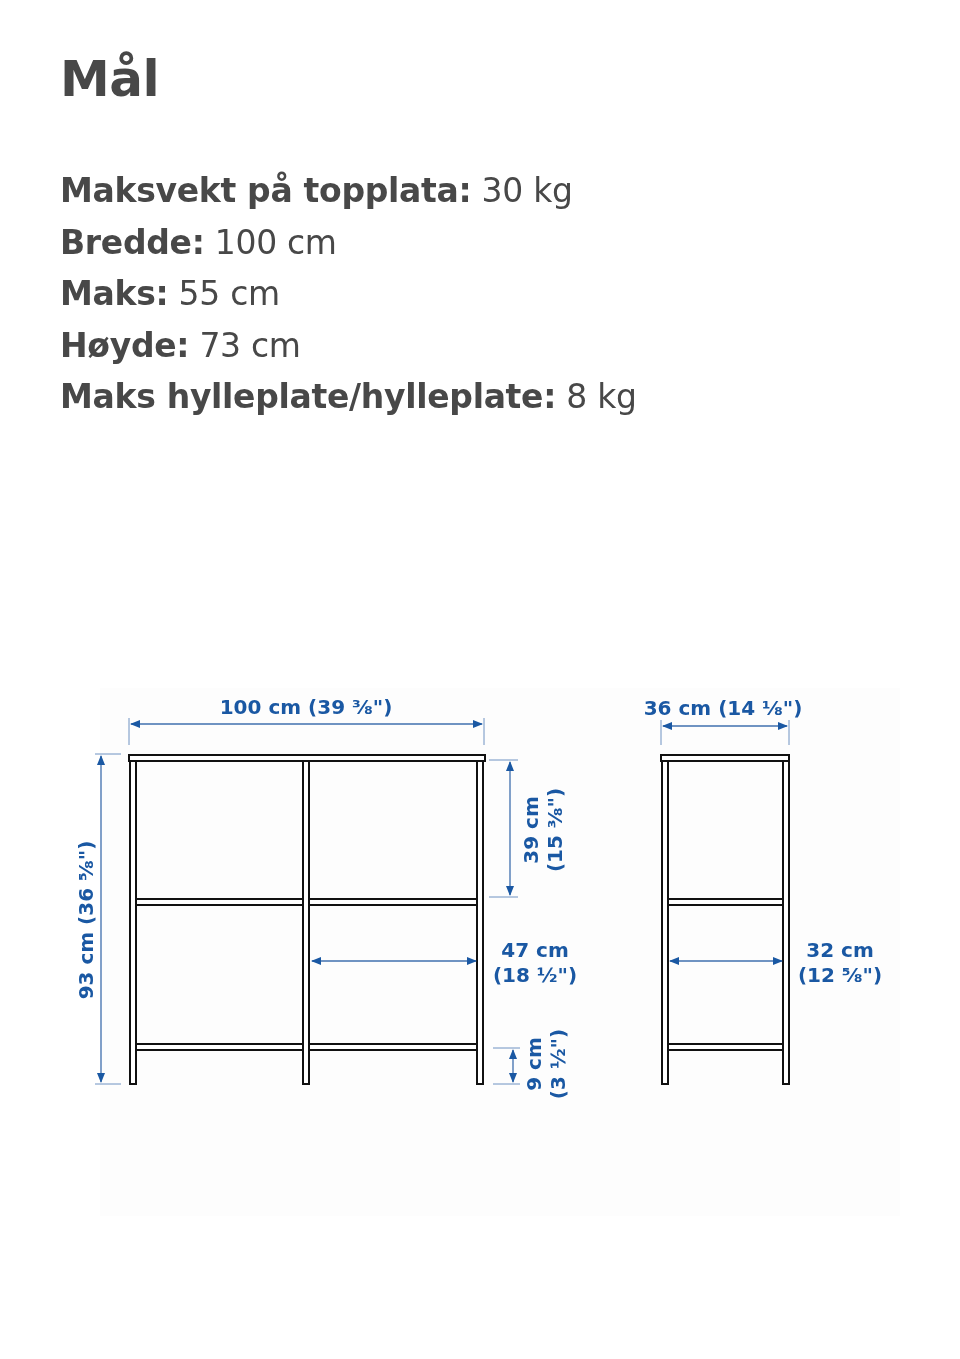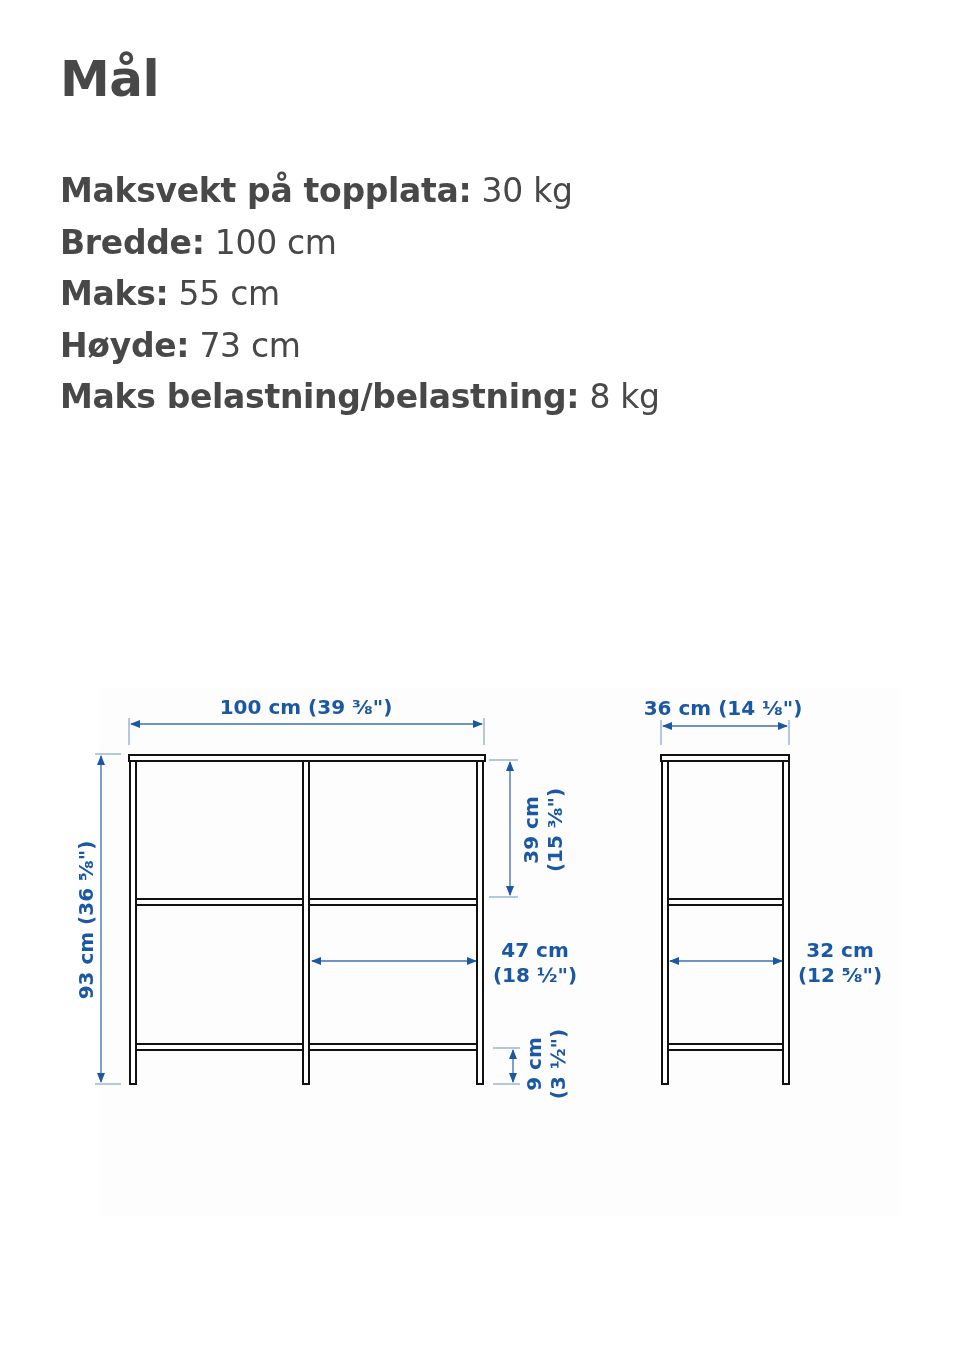--- a/index.html
+++ b/index.html
@@ -41,7 +41,7 @@
     <span class="spec-value">73 cm</span>
   </li>
   <li class="spec-row">
-    <span class="spec-label">Maks belastning/belastning:</span>
+    <span class="spec-label">Maks hylleplate/hylleplate:</span>
     <span class="spec-value">8 kg</span>
   </li>
 </ul>

